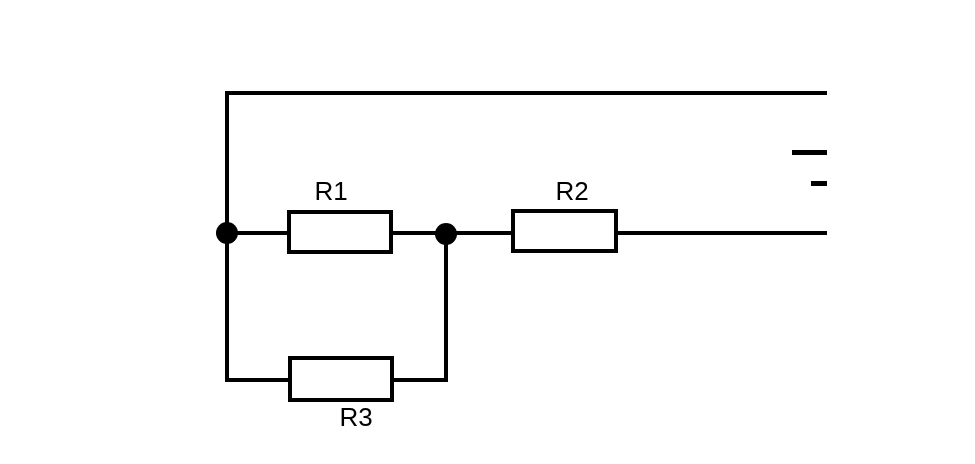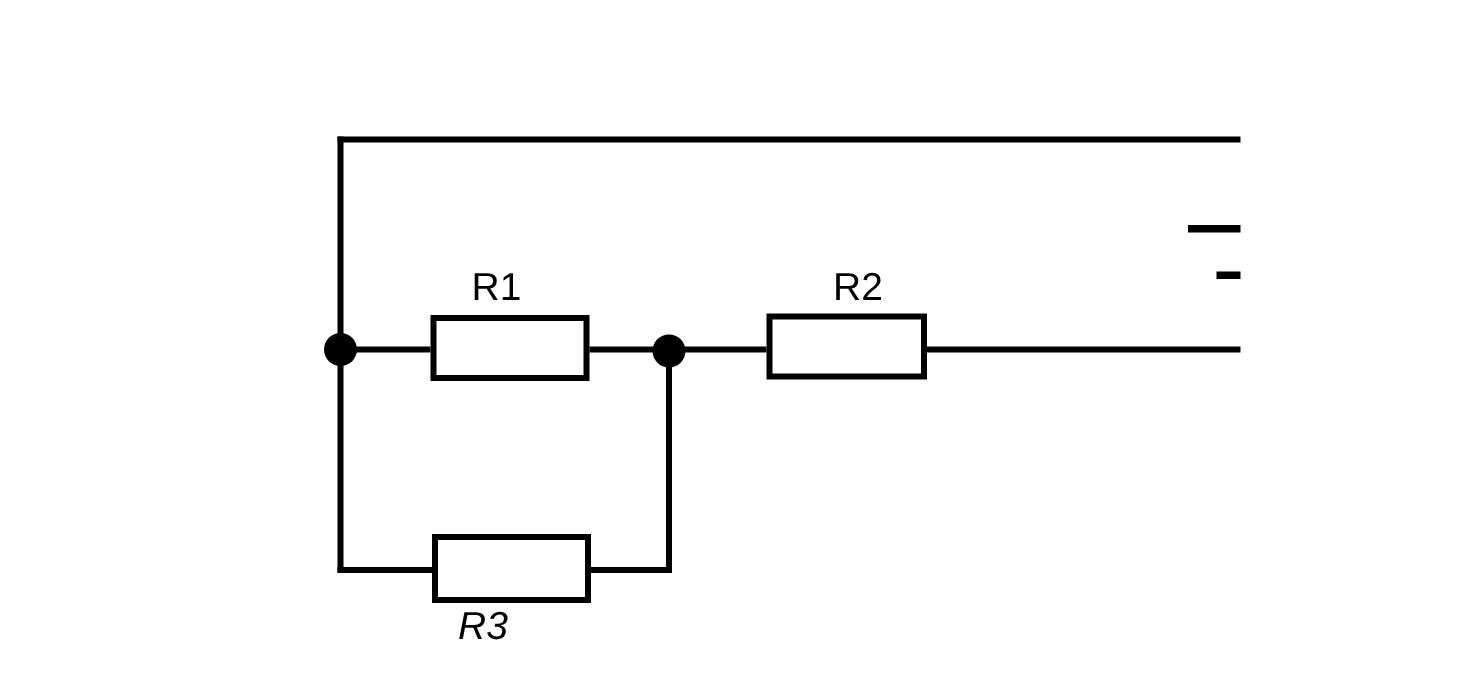--- a/index.html
+++ b/index.html
@@ -75,7 +75,7 @@
 
   .r1-label { left: 331px; top: 178px; }
   .r2-label { left: 553px; top: 178px; margin-left: 19px; }
-  .r3-label { left: 322px; top: 404px; font-style: italic; }
+  .r3-label { left: 356px; top: 404px; }
 </style>
 </head>
 <body>

